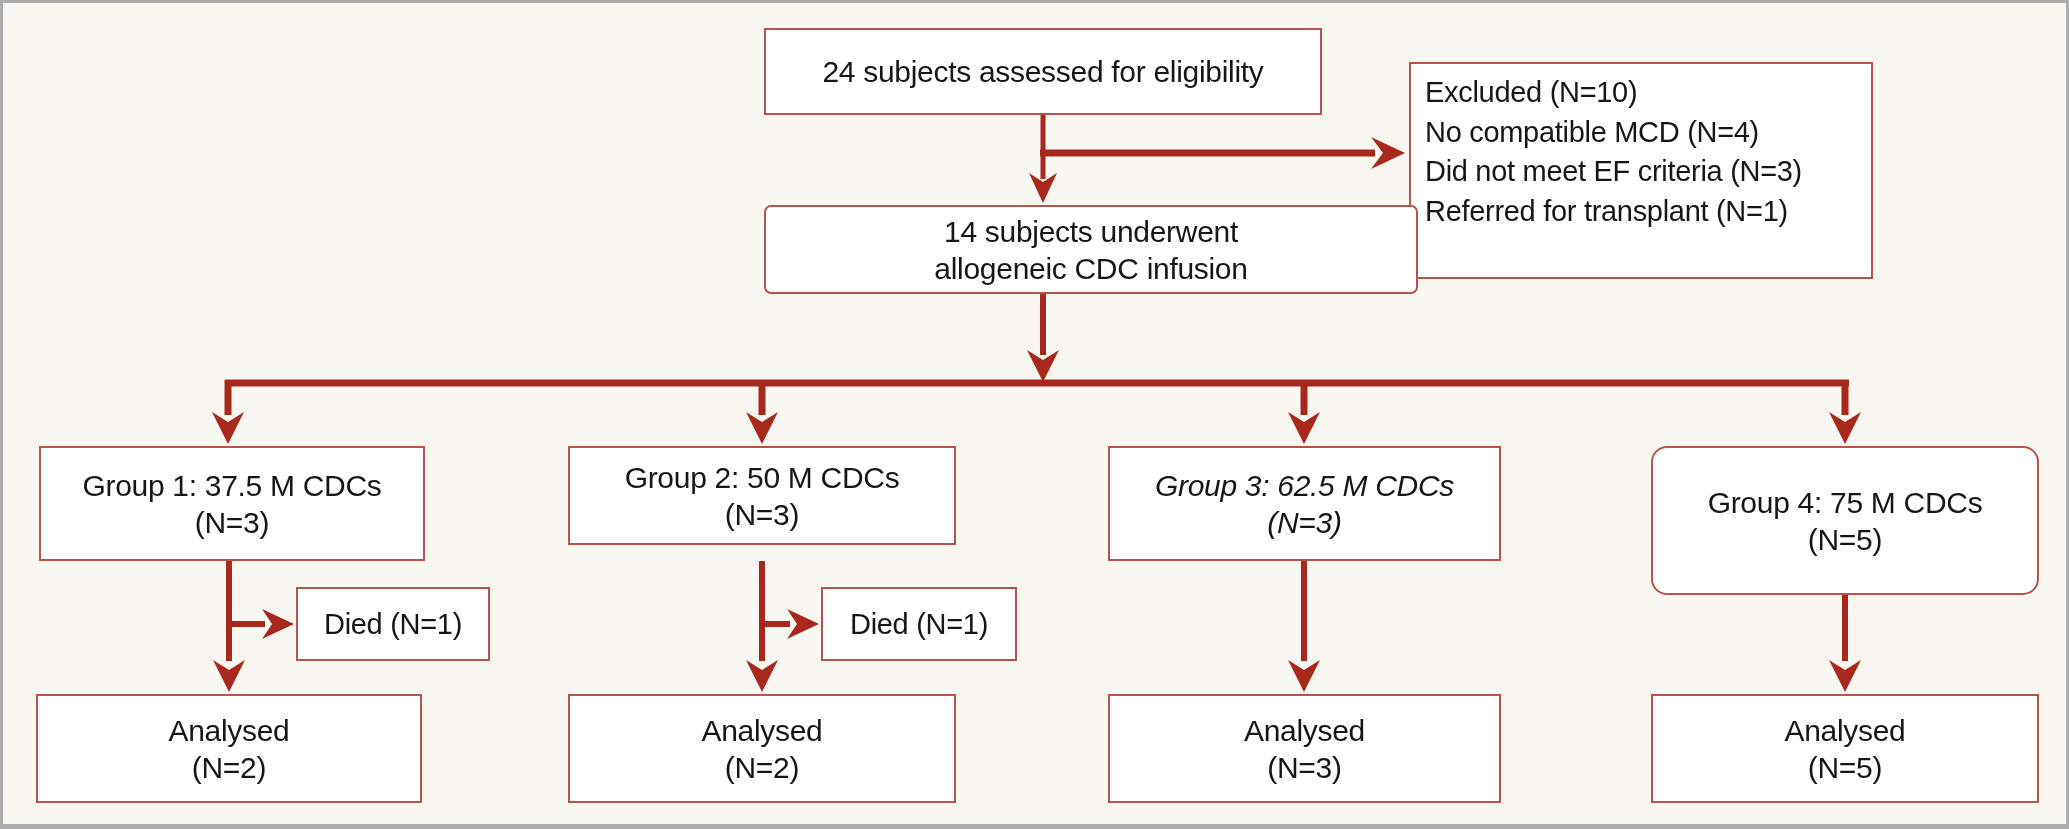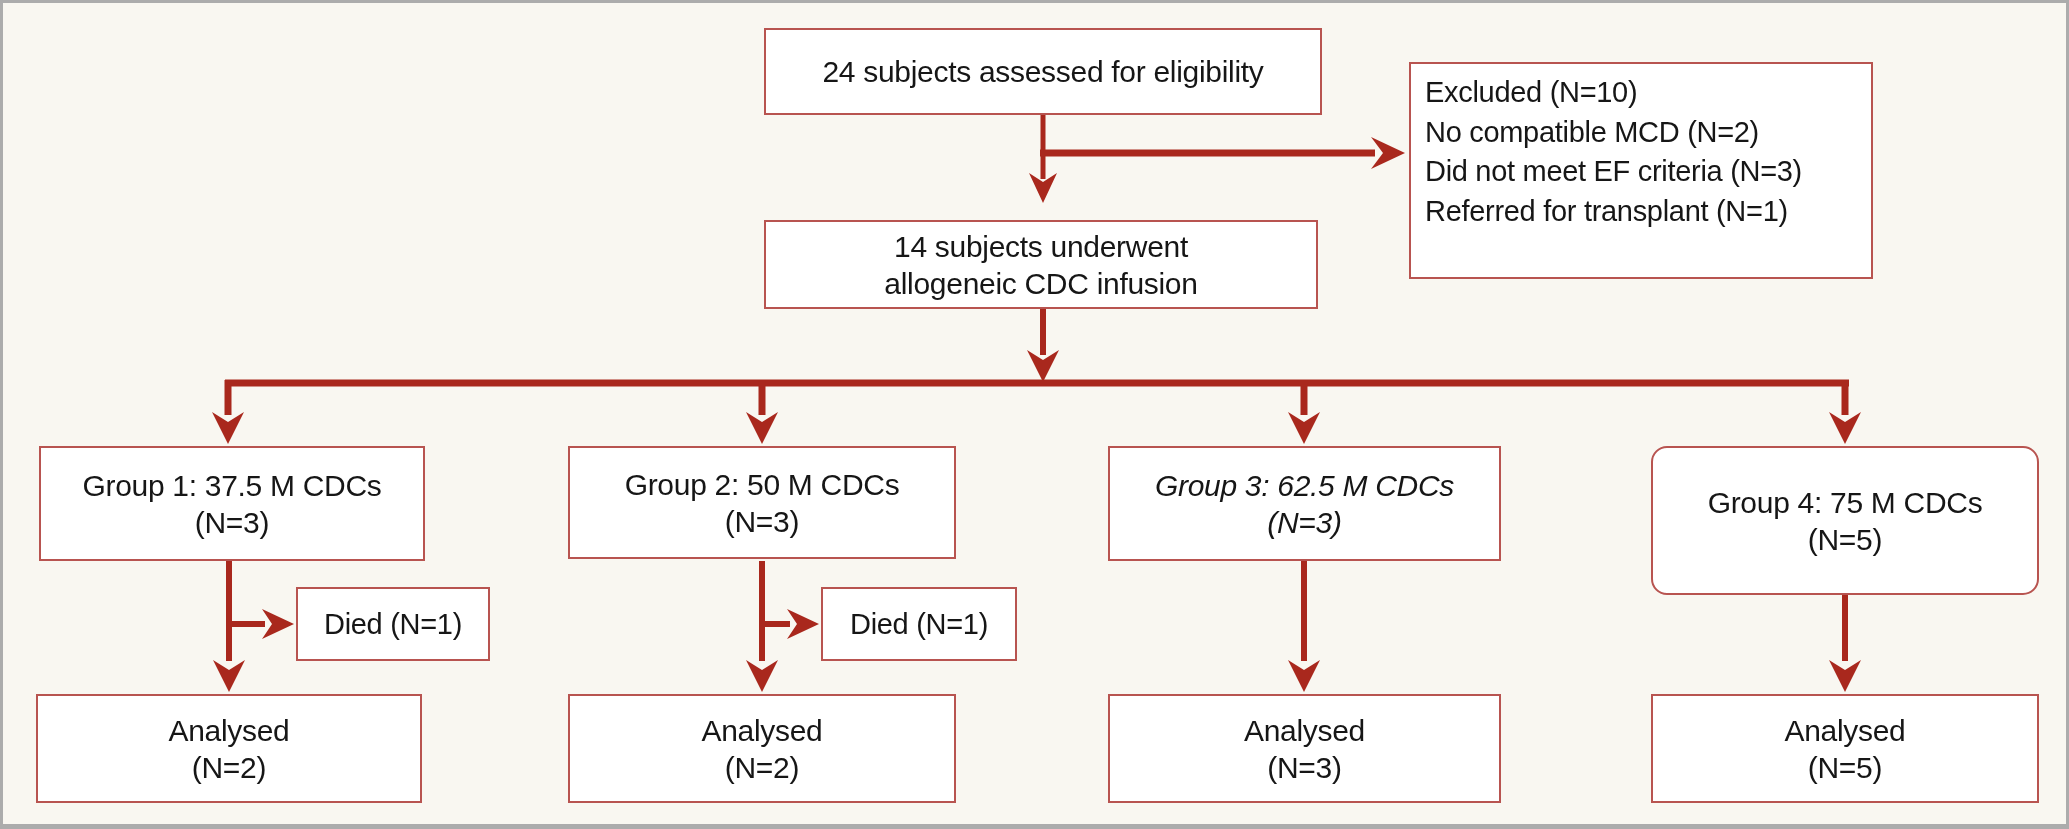--- a/index.html
+++ b/index.html
@@ -134,7 +134,7 @@
 
   <div class="box left-align" style="left:1406px; top:59px; width:464px; height:217px;">
     <span>Excluded (N=10)</span>
-    <span>No compatible MCD (N=2)</span>
+    <span>No compatible MCD (N=4)</span>
     <span>Did not meet EF criteria (N=3)</span>
     <span>Referred for transplant (N=1)</span>
   </div>

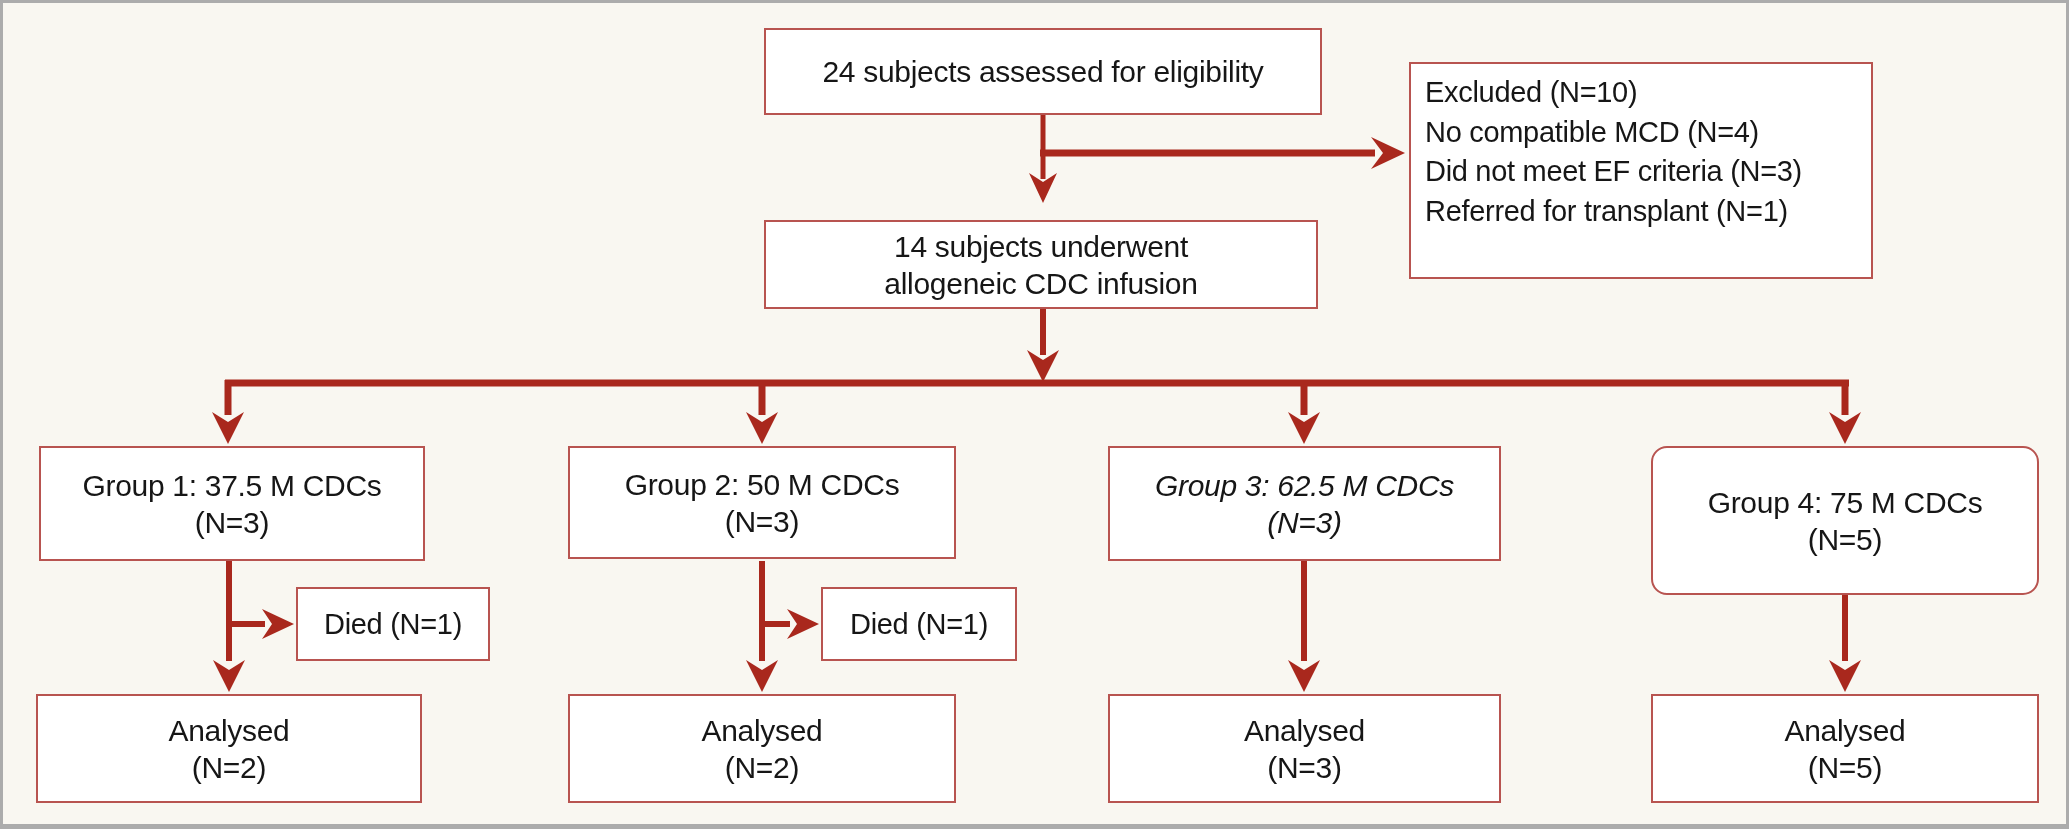--- a/index.html
+++ b/index.html
@@ -139,7 +139,7 @@
     <span>Referred for transplant (N=1)</span>
   </div>
 
-  <div class="box" style="left:761px; top:217px; width:554px; height:89px;">
+  <div class="box" style="left:761px; top:202px; width:654px; height:89px;border-radius:7px;">
     <span>14 subjects underwent</span>
     <span>allogeneic CDC infusion</span>
   </div>

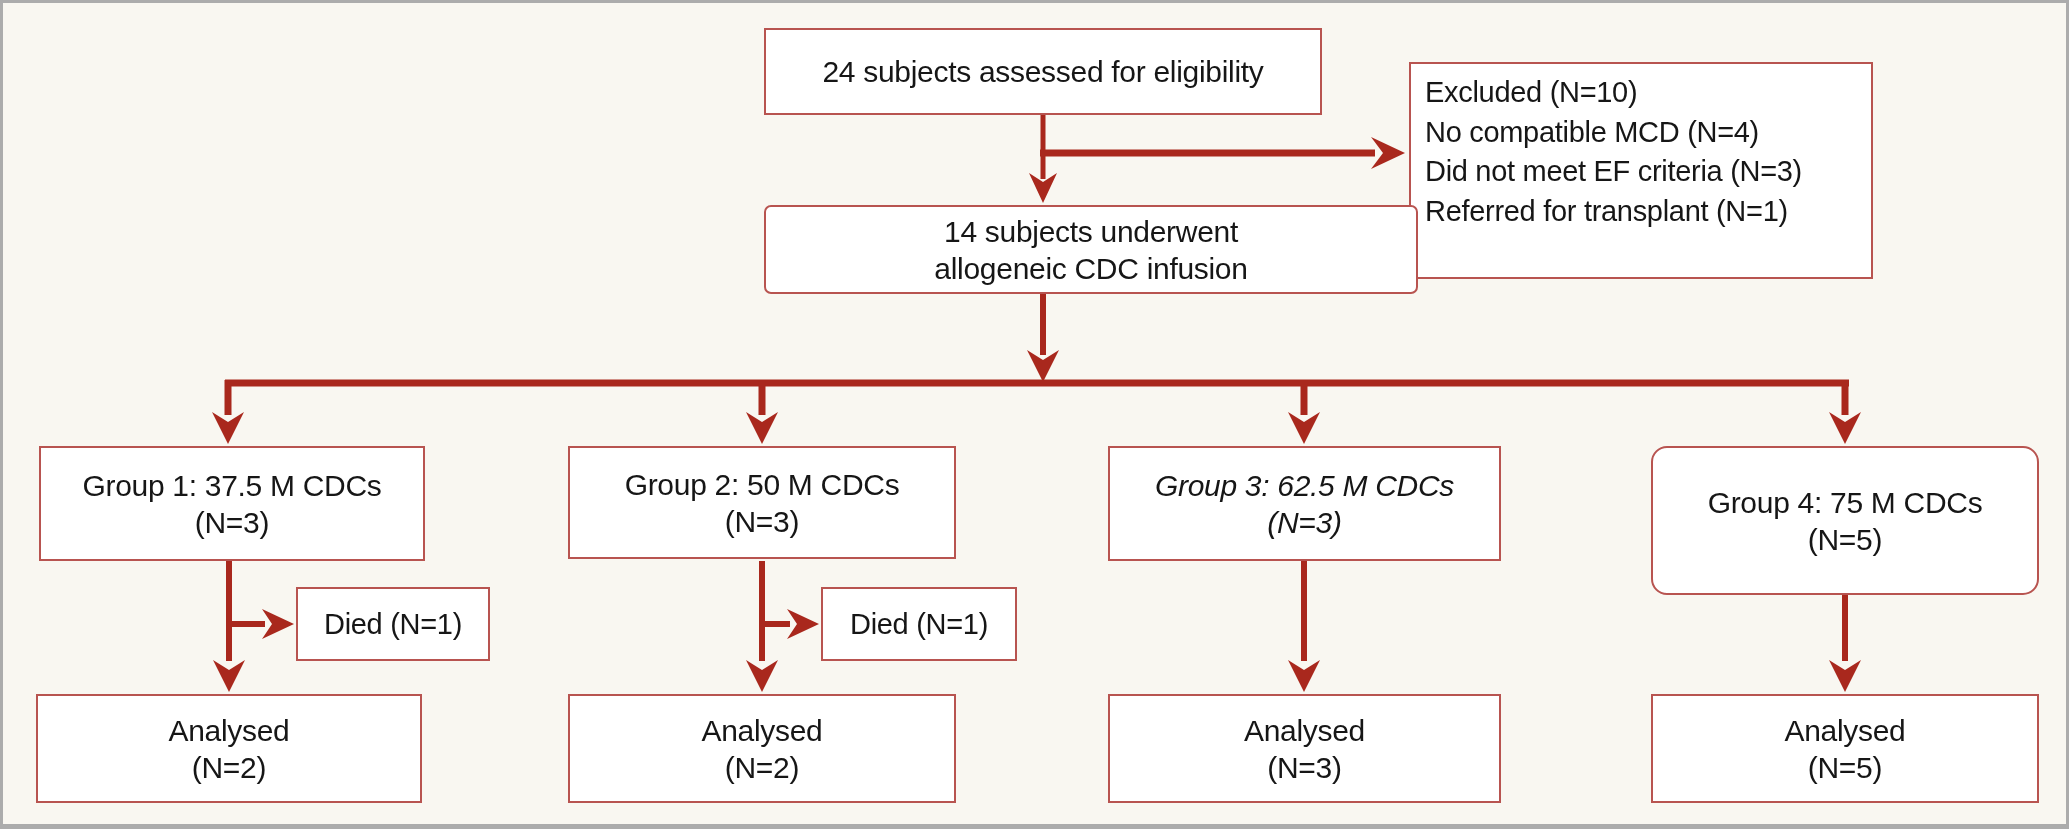--- a/index.html
+++ b/index.html
@@ -149,7 +149,7 @@
     <span>(N=3)</span>
   </div>
 
-  <div class="box" style="left:565px; top:443px; width:388px; height:113px;">
+  <div class="box" style="left:565px; top:443px; width:388px; height:99px;">
     <span>Group 2: 50 M CDCs</span>
     <span>(N=3)</span>
   </div>

